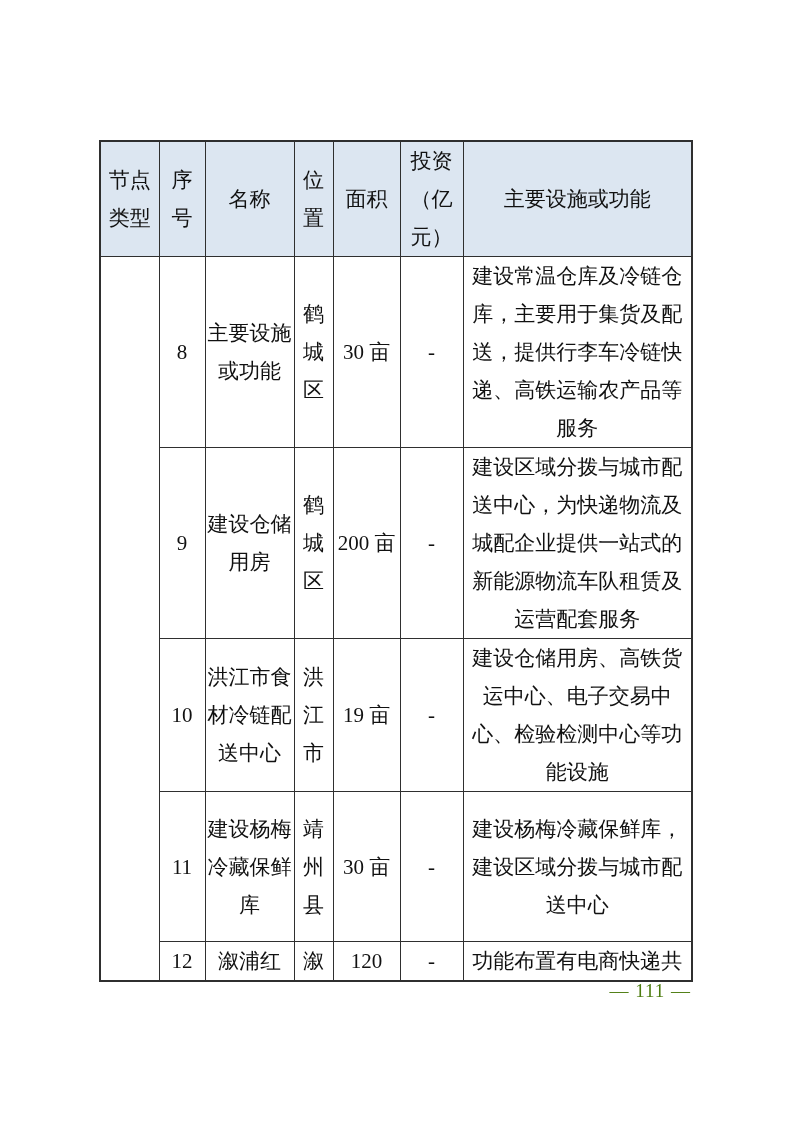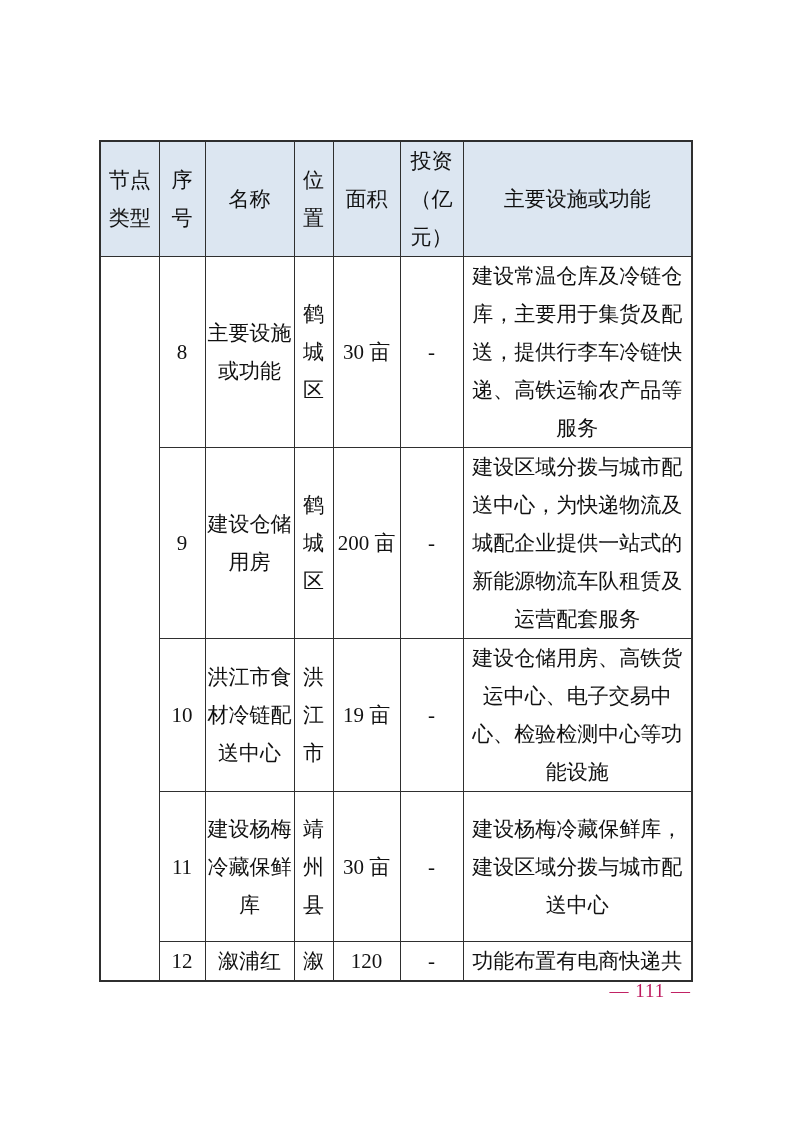--- a/index.html
+++ b/index.html
@@ -71,7 +71,7 @@
     right: 102px;
     font-size: 19px;
     line-height: 24px;
-    color: #be185d;
+    color: #4d7c0f;
     letter-spacing: 1px;
   }
 </style>

